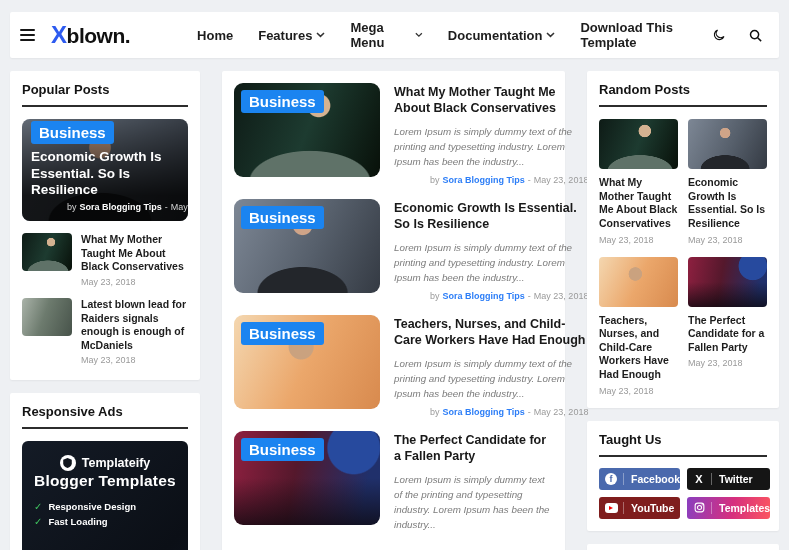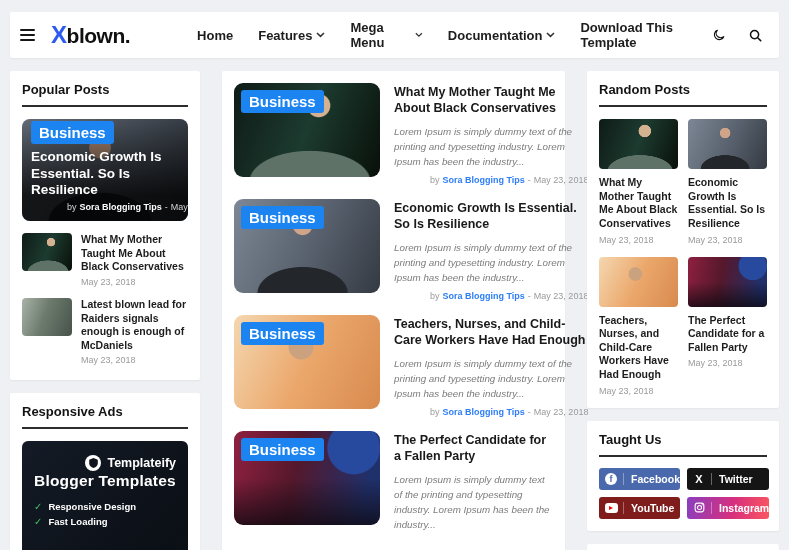--- a/index.html
+++ b/index.html
@@ -84,7 +84,7 @@
 
   .ad { margin:12px; height:252px; border-radius:6px; overflow:hidden; position:relative;
     background:linear-gradient(135deg,#141b26,#0b0f16 60%,#111724); color:#fff; padding:12px; cursor:pointer; }
-  .ad-brand { display:flex; align-items:center; justify-content:flex-end; gap:6px; margin-top:2px; }
+  .ad-brand { display:flex; align-items:center; justify-content:center; gap:6px; margin-top:2px; }
   .ad-logo { width:16px; height:16px; border-radius:50%; background:#fff; display:flex; align-items:center; justify-content:center; }
   .ad-logo svg { display:block; }
   .ad-brand-name { font-size:12.5px; font-weight:800; }

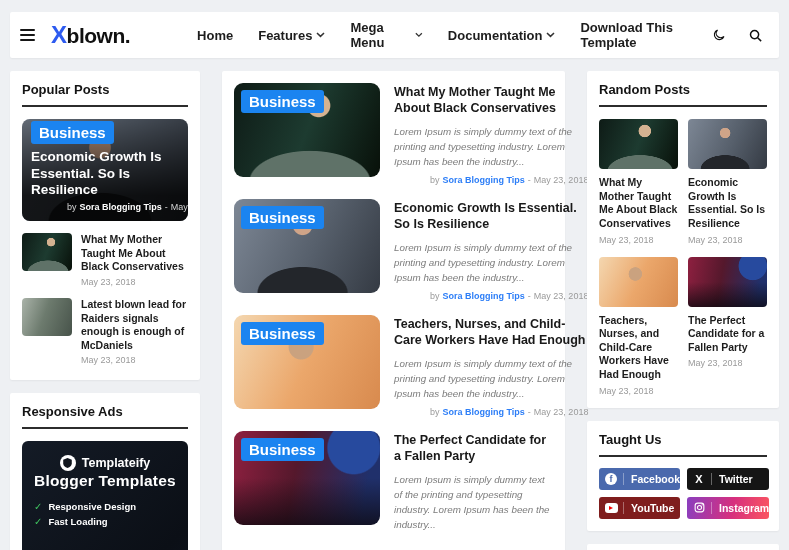--- a/index.html
+++ b/index.html
@@ -373,7 +373,7 @@
                 </svg>
             </span>
             <span class="social-div"></span>
-            <span>Instagram</span>
+            <span>Templates</span>
           </button>
         </div>
       </section>

